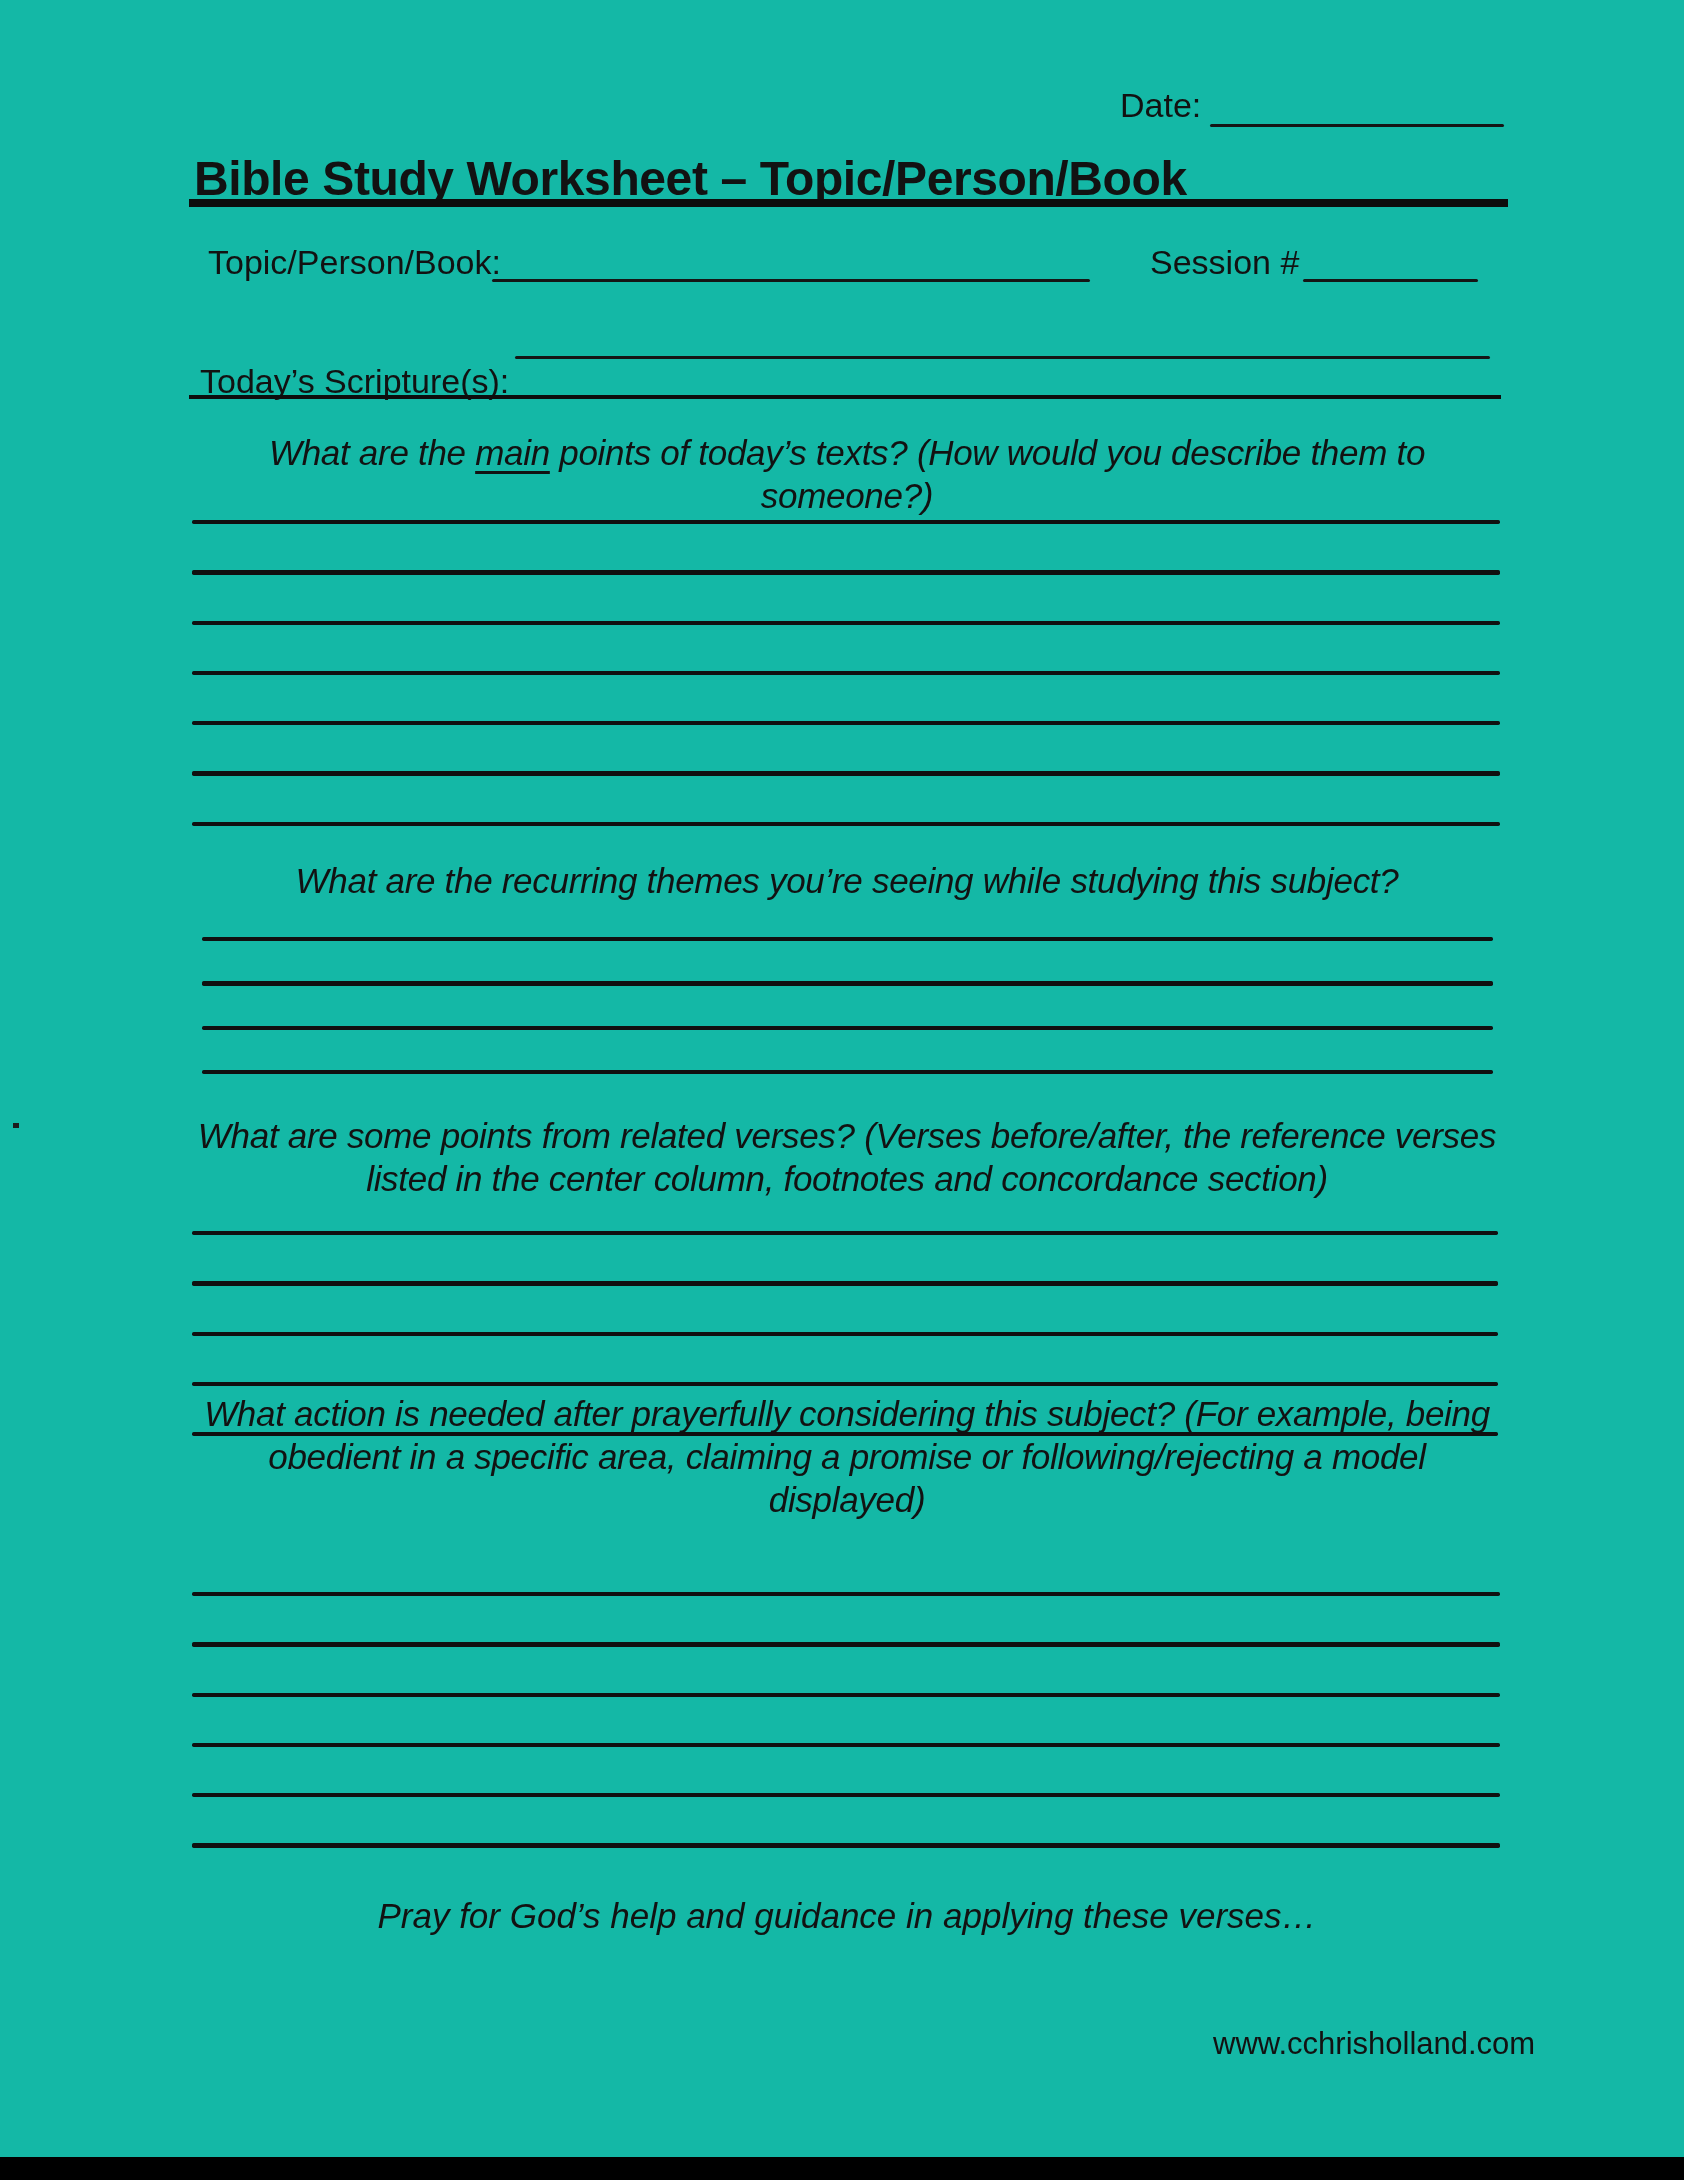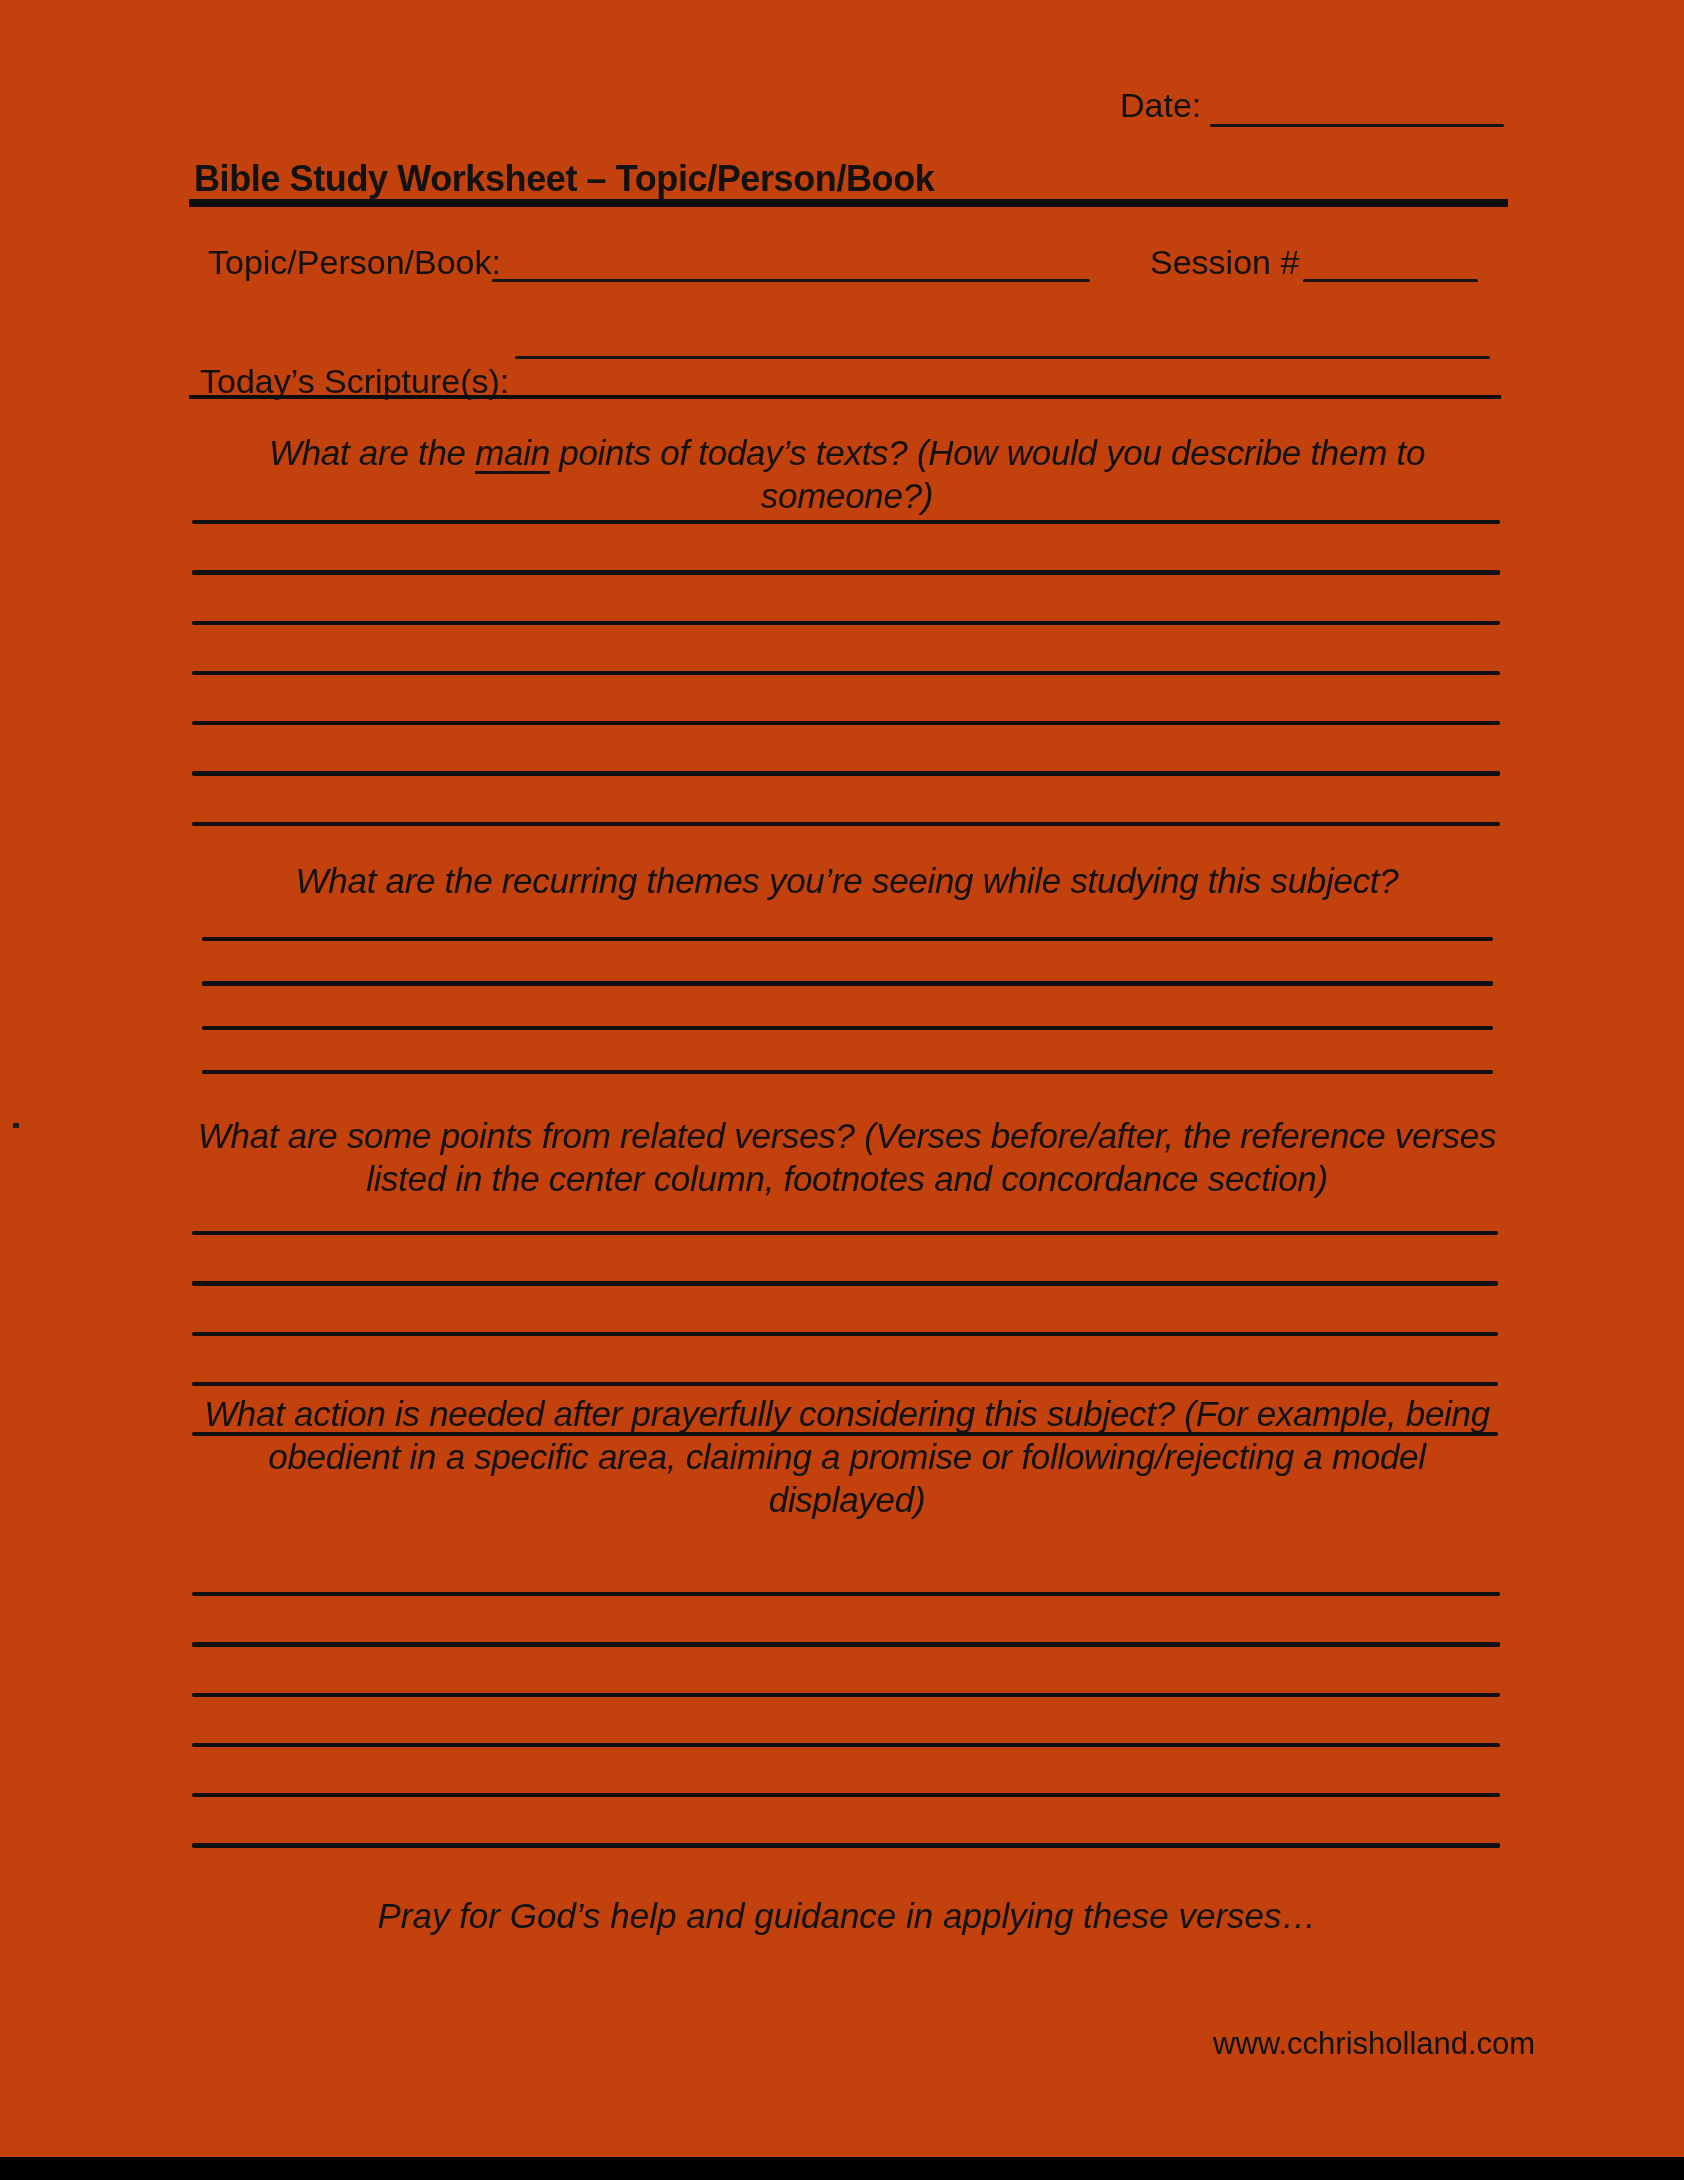--- a/index.html
+++ b/index.html
@@ -11,7 +11,7 @@
     position: relative;
     width: 1685px;
     height: 2181px;
-    background: #c2410c;
+    background: #14b8a6;
     font-family: "Liberation Sans", sans-serif;
     color: #121212;
     overflow: hidden;

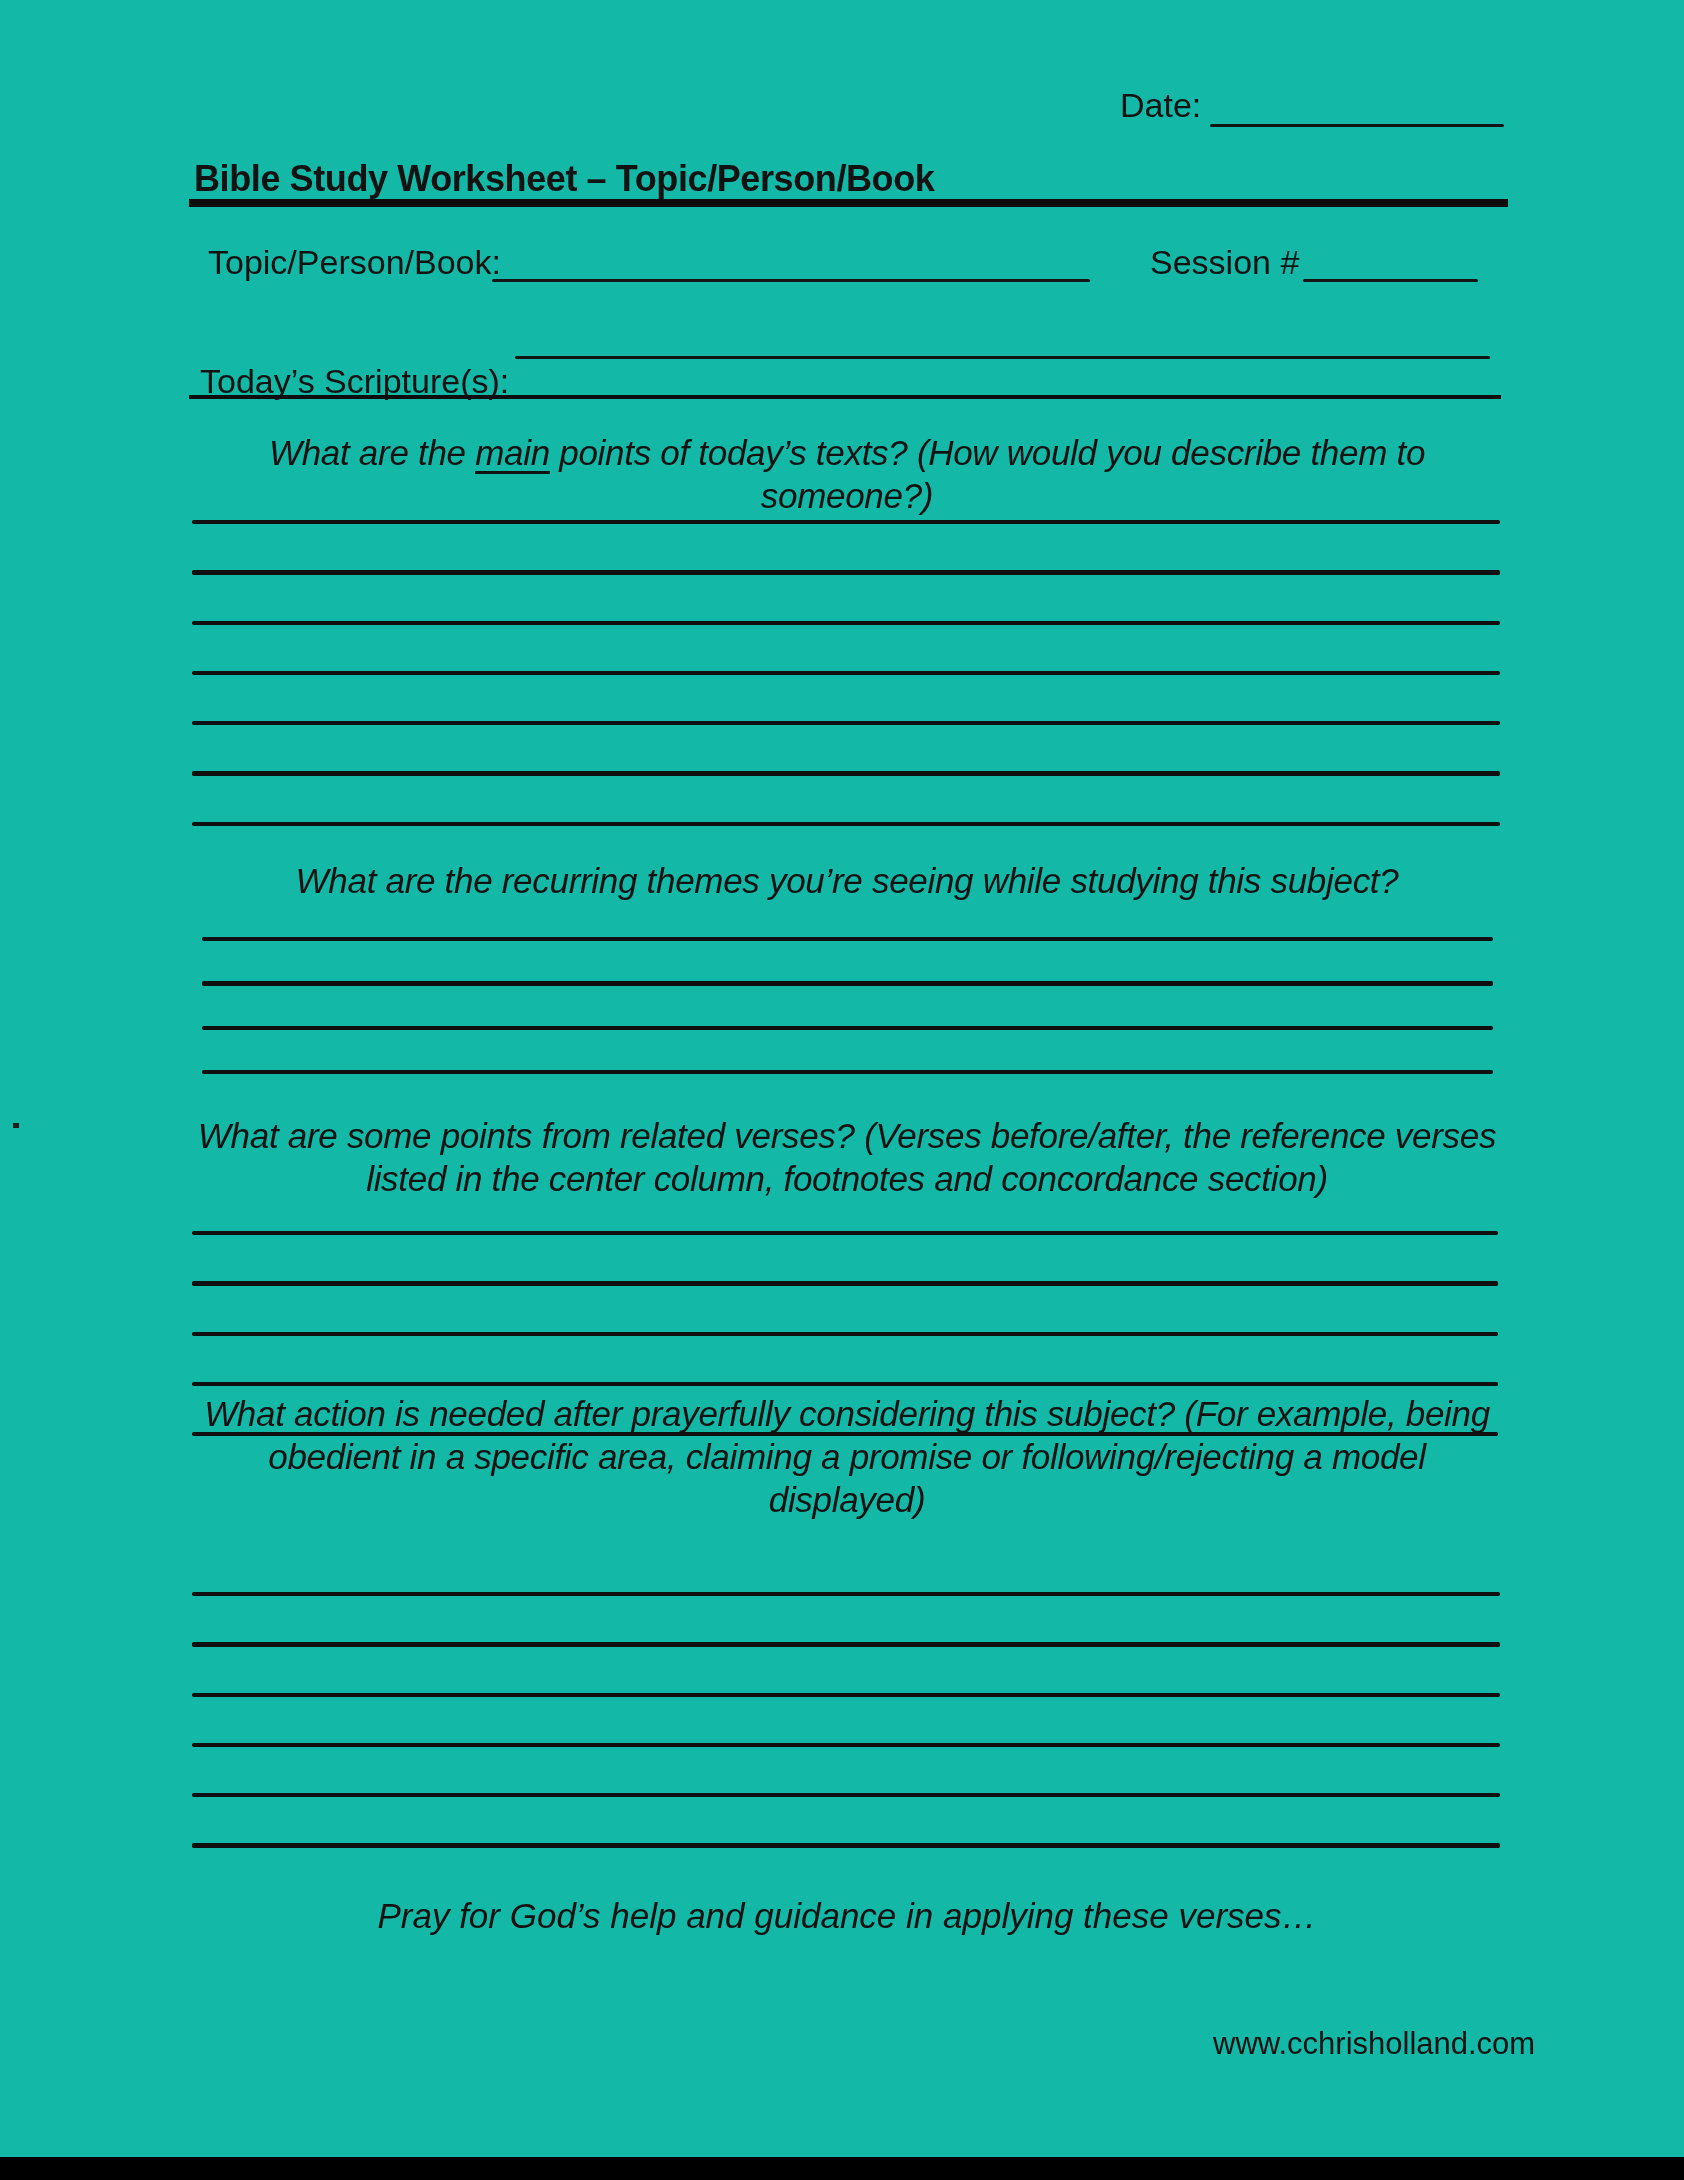--- a/index.html
+++ b/index.html
@@ -23,7 +23,7 @@
     white-space: nowrap;
   }
   .title {
-    font-size: 36px;
+    font-size: 48px;
     line-height: 41px;
     font-weight: bold;
     letter-spacing: -0.4px;

